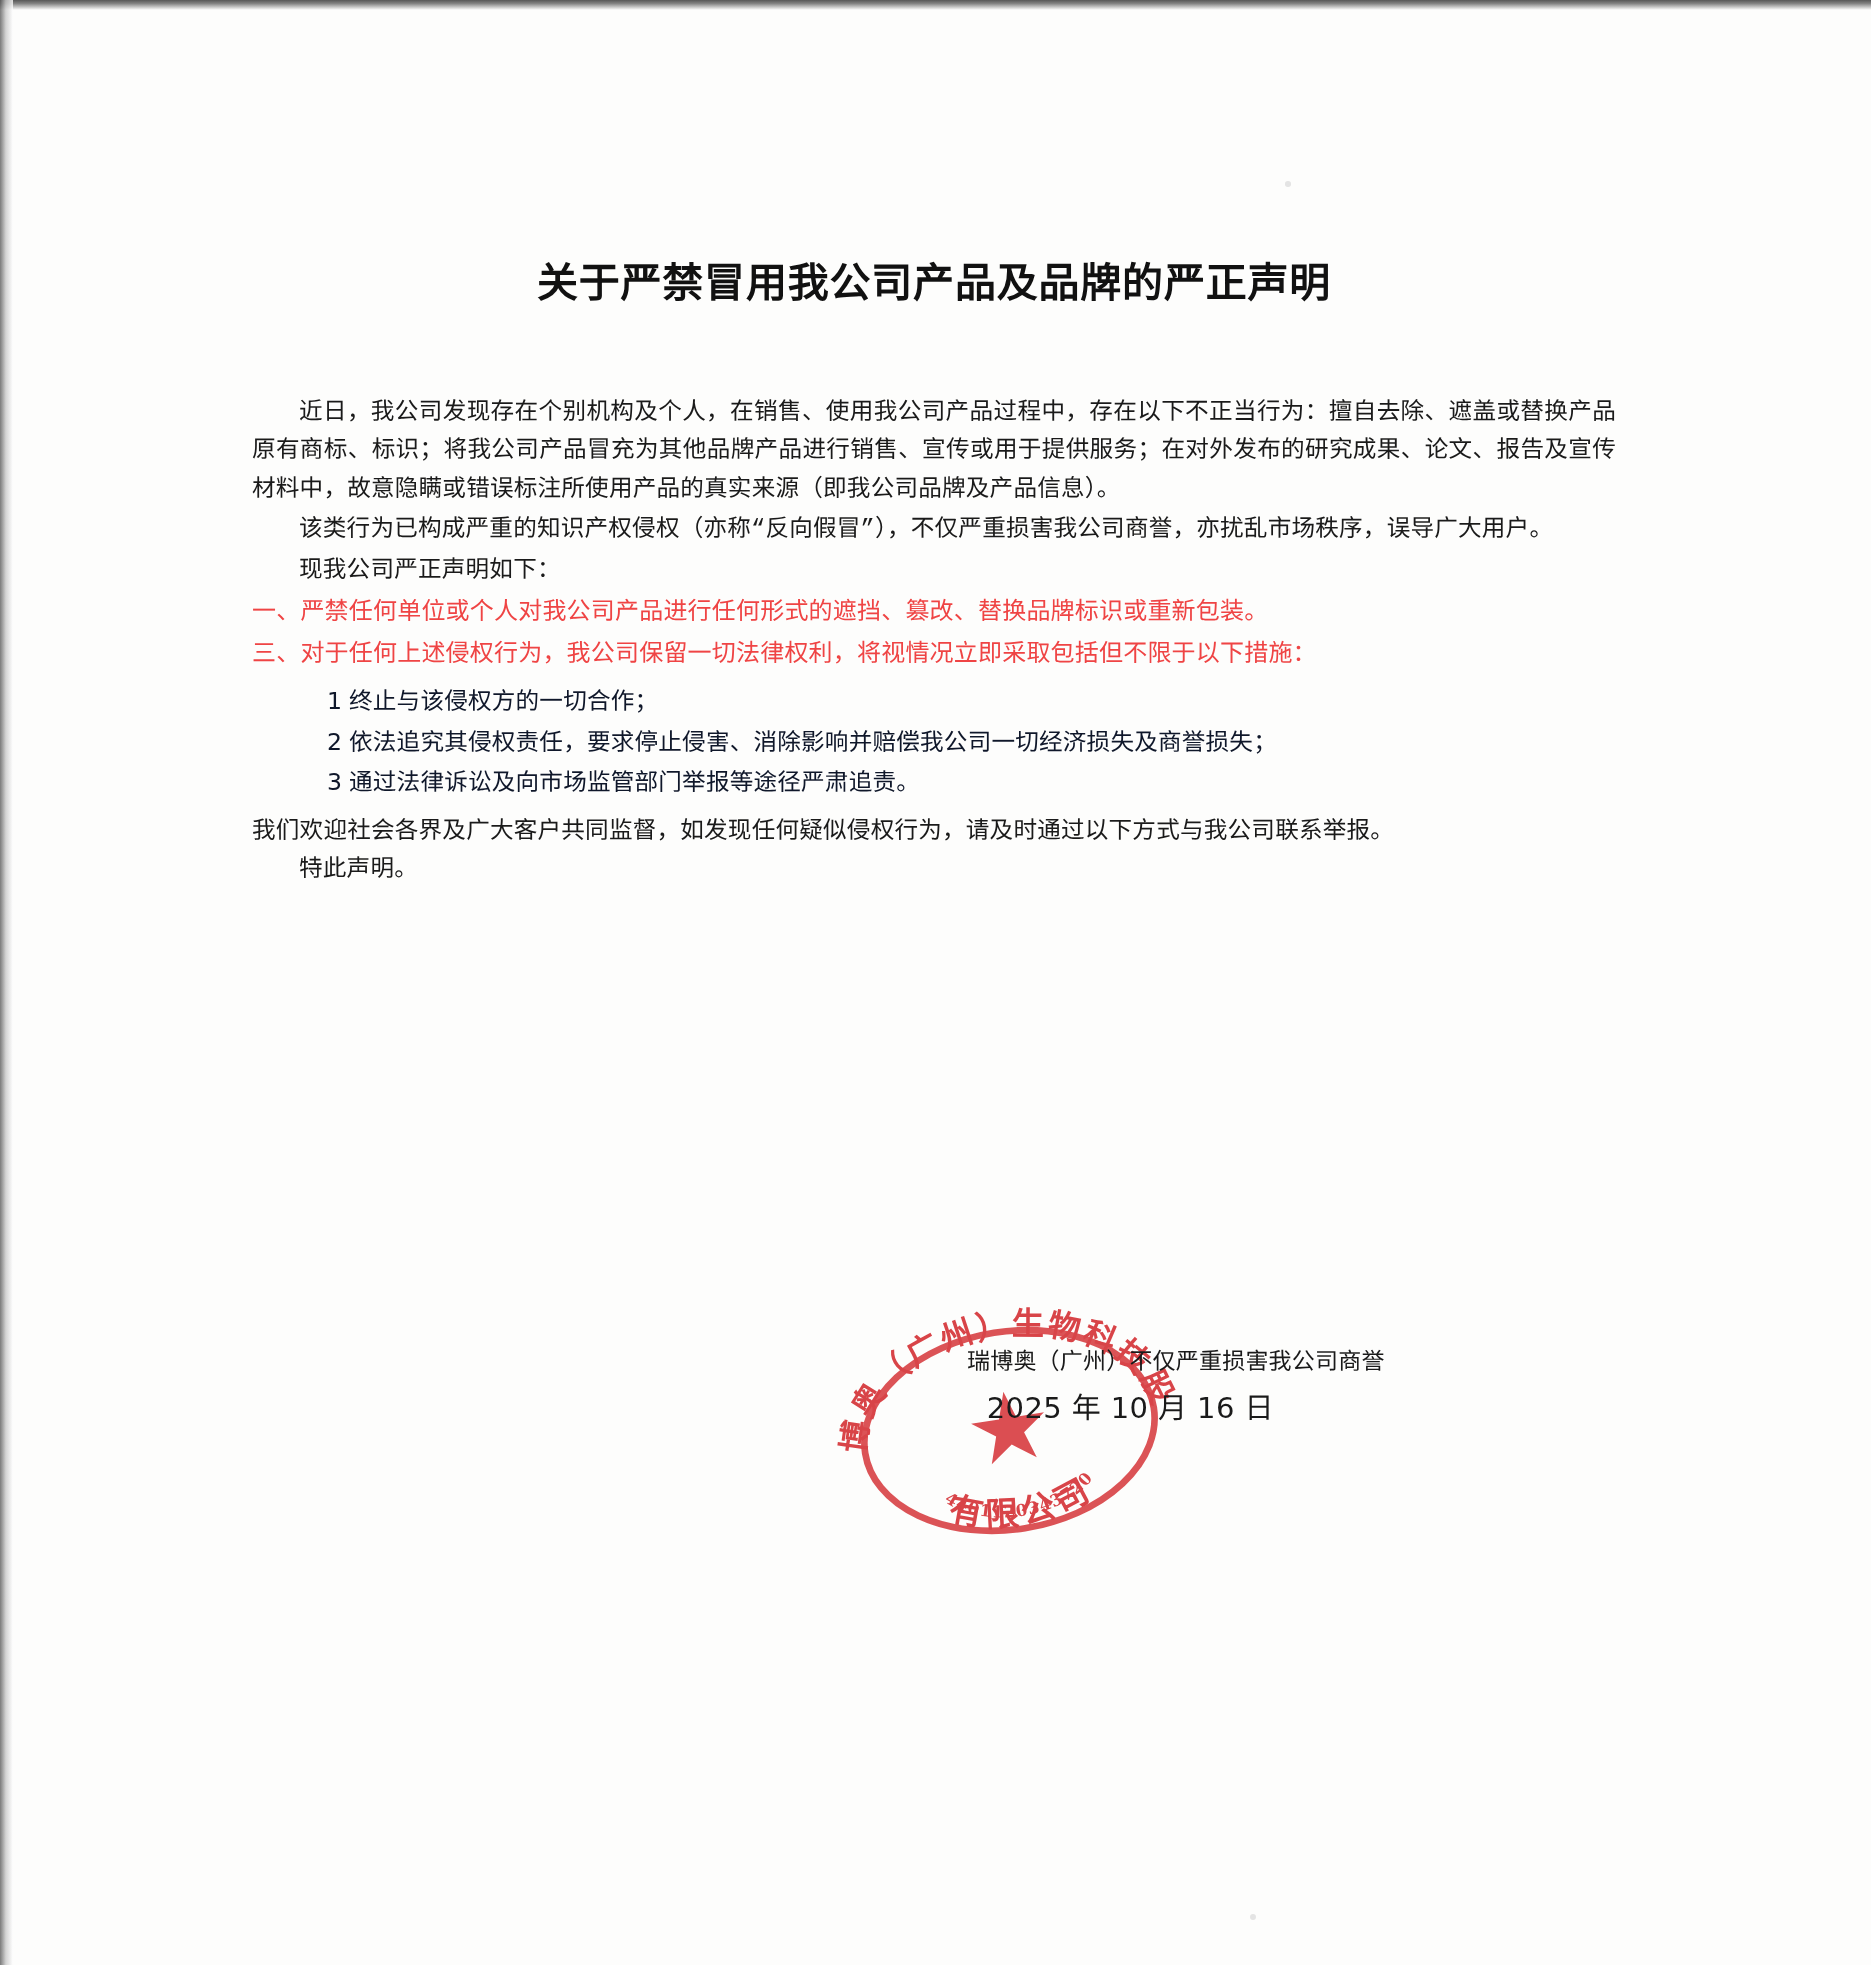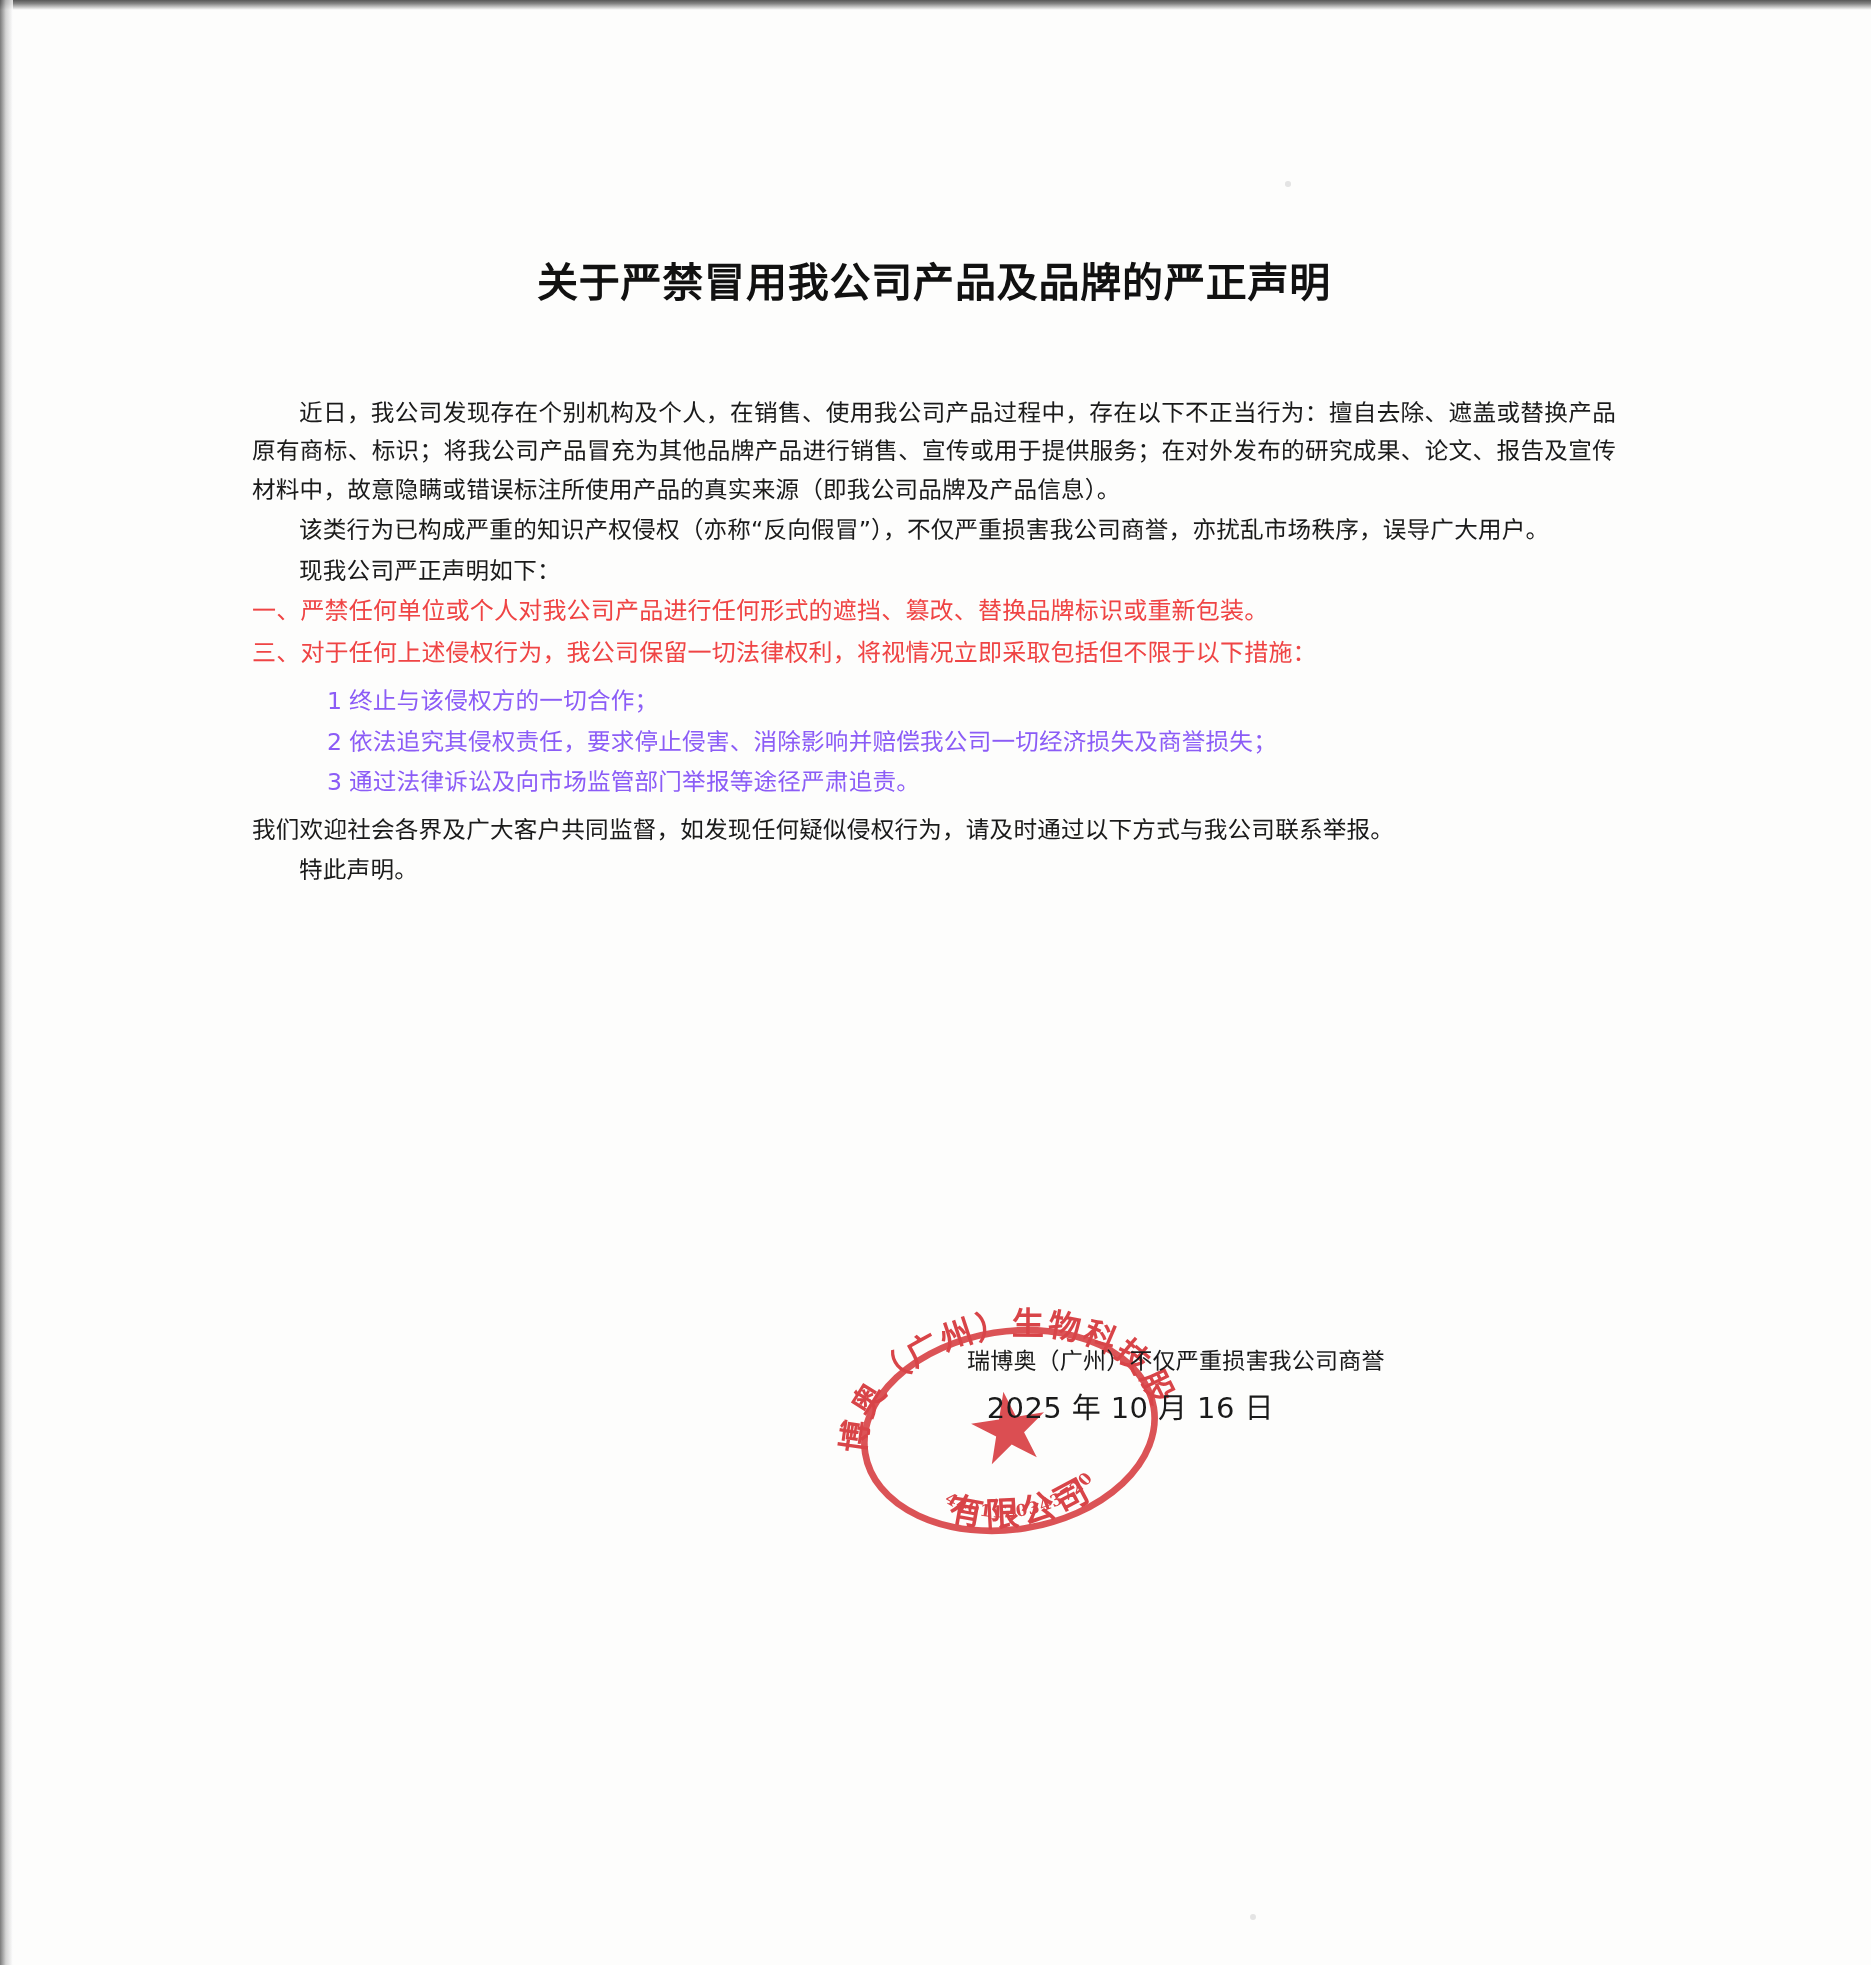--- a/index.html
+++ b/index.html
@@ -69,6 +69,7 @@
   }
   .indent {
     text-indent: 47px;
+    font-family: Liberation Mono, monospace;
   }
   .numbered {
     font-size: 24px;

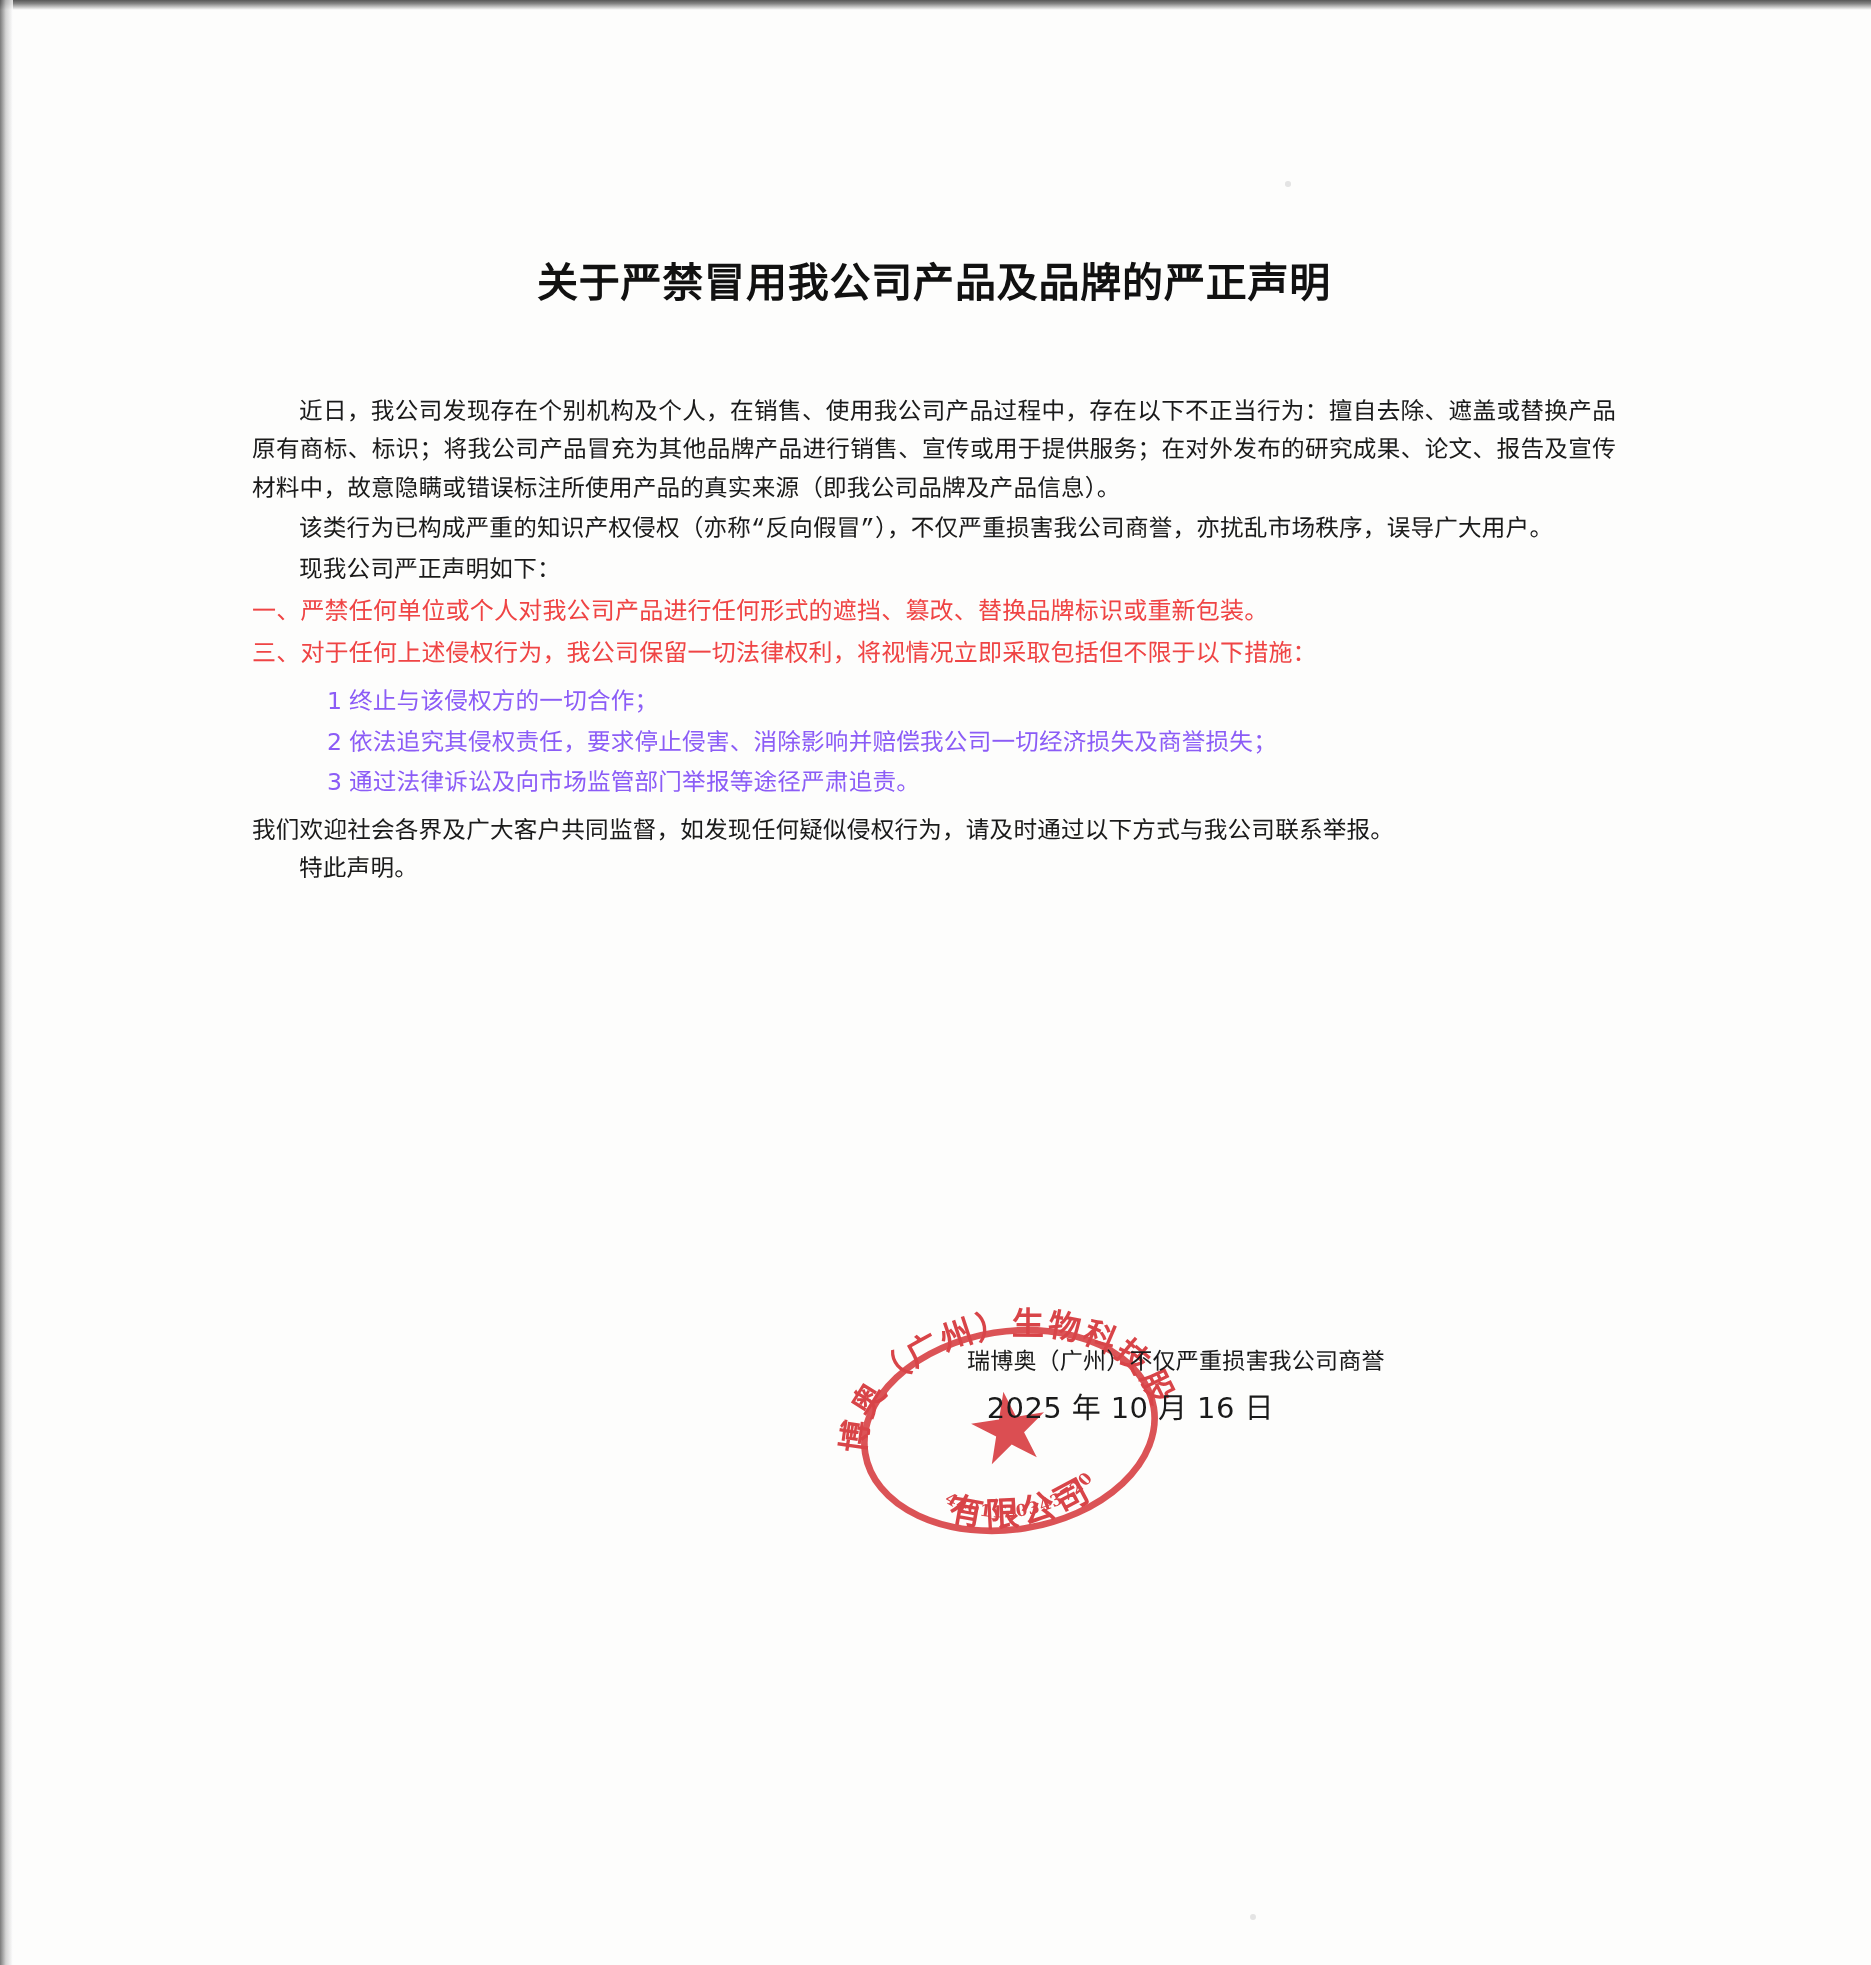--- a/index.html
+++ b/index.html
@@ -82,7 +82,7 @@
   .sub-item {
     font-size: 23.6px;
     line-height: 1.62;
-    color: #8b5cf6;
+    color: #0f172a;
     margin: 0 0 2.4px 0;
     padding-left: 75px;
     letter-spacing: 0.2px;

